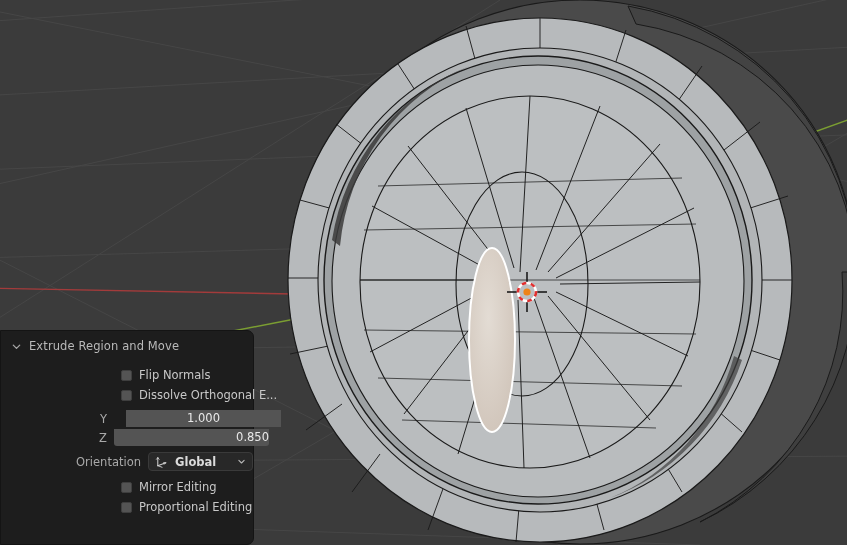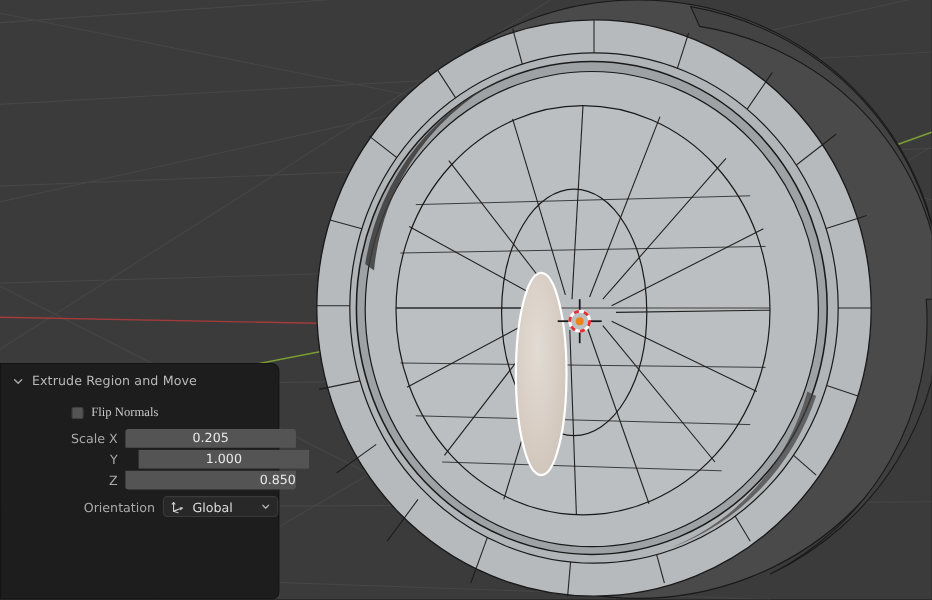--- a/index.html
+++ b/index.html
@@ -29,7 +29,7 @@
   .panel-title{letter-spacing:.1px;}
 
   .row{display:flex;align-items:center;height:20px;margin-bottom:0px;}
-  .row.cb{padding-left:64px;font-family:Liberation Serif, serif;}
+  .row.cb{padding-left:120px;}
   .cbox{
     width:11px;height:11px;border-radius:2px;background:#545454;
     border:1px solid #3f3f3f;box-sizing:border-box;flex:0 0 auto;

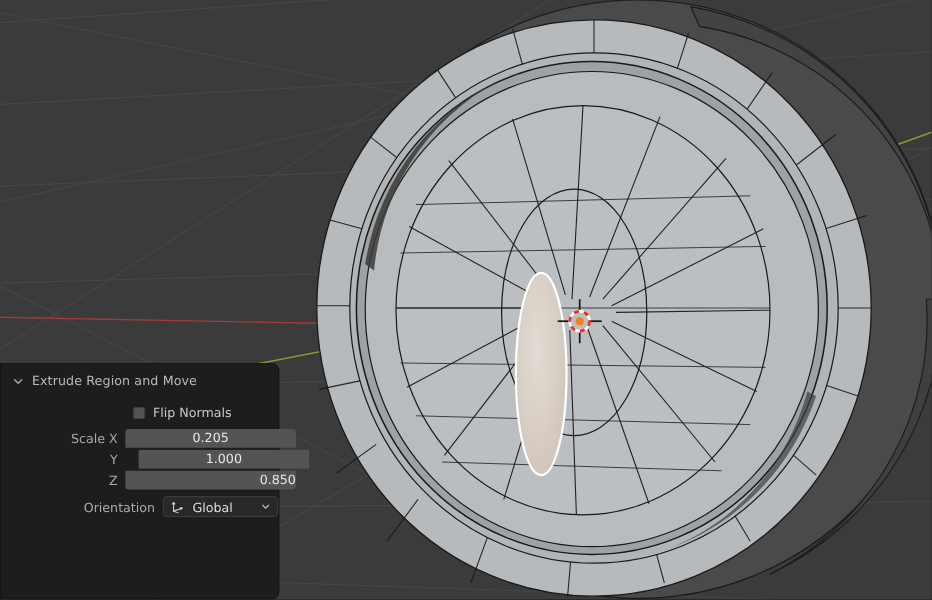--- a/index.html
+++ b/index.html
@@ -211,6 +211,10 @@
       <span class="cb-label">Flip Normals</span>
     </div>
 
+    <div class="row cb">
+      <span class="cbox"></span>
+      <span class="cb-label">Dissolve Orthogonal E...</span>
+    </div>
 
     <div class="spacer4"></div>
 

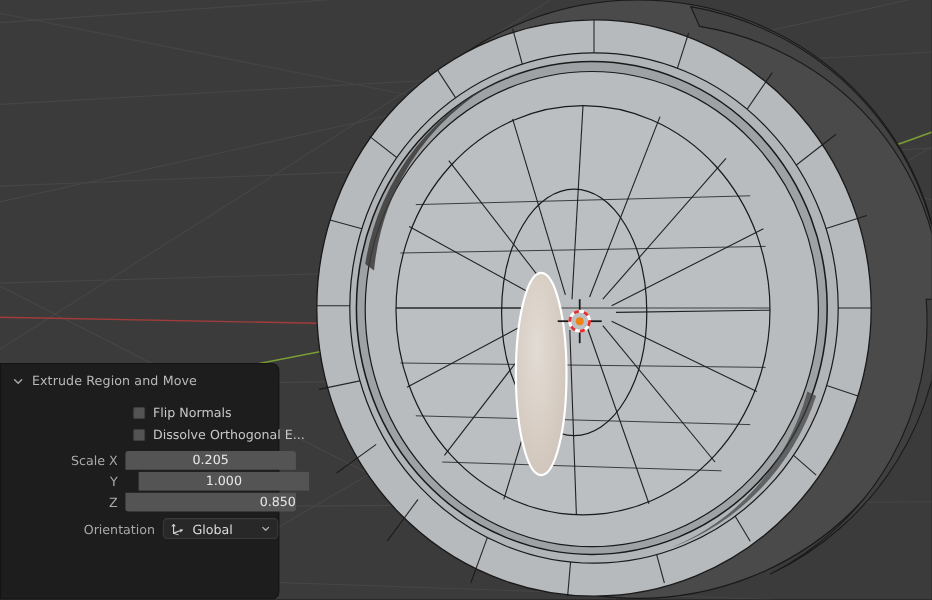--- a/index.html
+++ b/index.html
@@ -219,10 +219,6 @@
     <div class="spacer4"></div>
 
     <div class="frow">
-      <span class="flabel">Scale X</span>
-      <span class="fval top">0.205</span>
-    </div>
-    <div class="frow">
       <span class="flabel">Y</span>
       <span class="fval mid">1.000</span>
     </div>

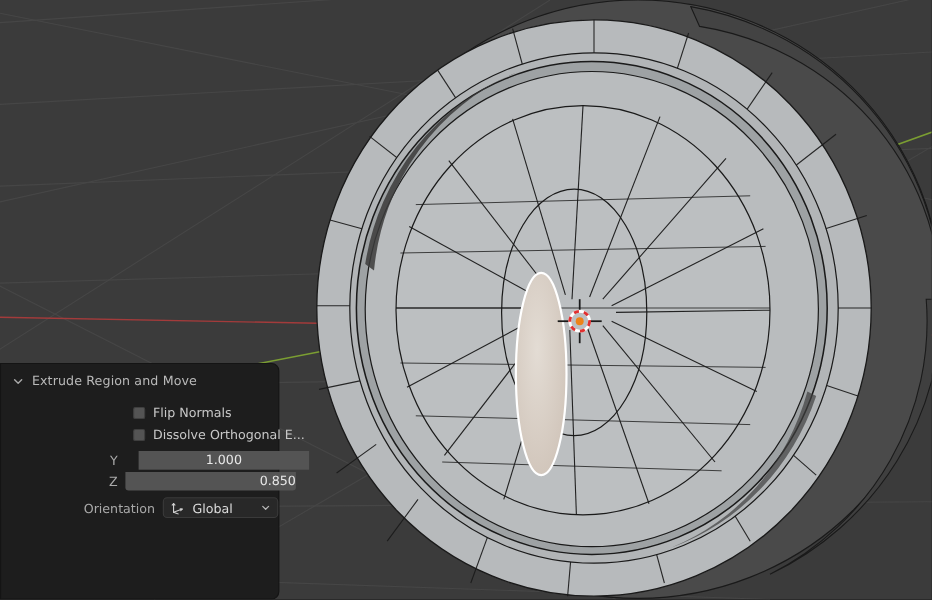--- a/index.html
+++ b/index.html
@@ -58,7 +58,7 @@
     display:flex;align-items:center;padding:0 6px;gap:7px;
   }
   .axis-icon{width:13px;height:13px;flex:0 0 auto;}
-  .dd-text{font-size:11.5px;color:#dcdcdc;flex:1 1 auto;}
+  .dd-text{font-size:11.5px;color:#dcdcdc;flex:1 1 auto;font-weight:bold;}
   .dd-chev{width:9px;height:9px;flex:0 0 auto;opacity:.85;}
 
   .spacer4{height:4px;}

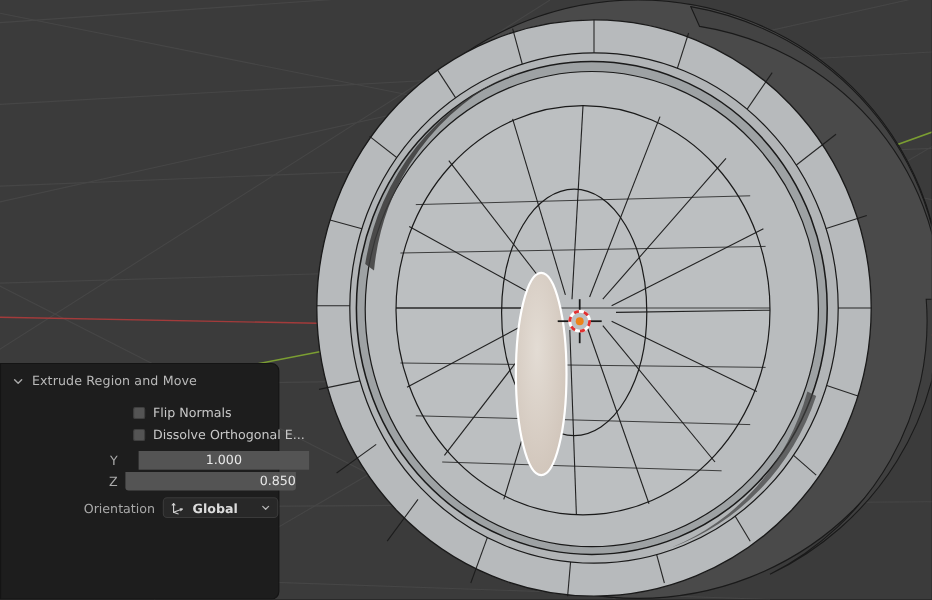--- a/index.html
+++ b/index.html
@@ -246,6 +246,10 @@
 
     <div class="spacer4"></div>
 
+    <div class="row cb">
+      <span class="cbox"></span>
+      <span class="cb-label">Mirror Editing</span>
+    </div>
 
 
   </div>

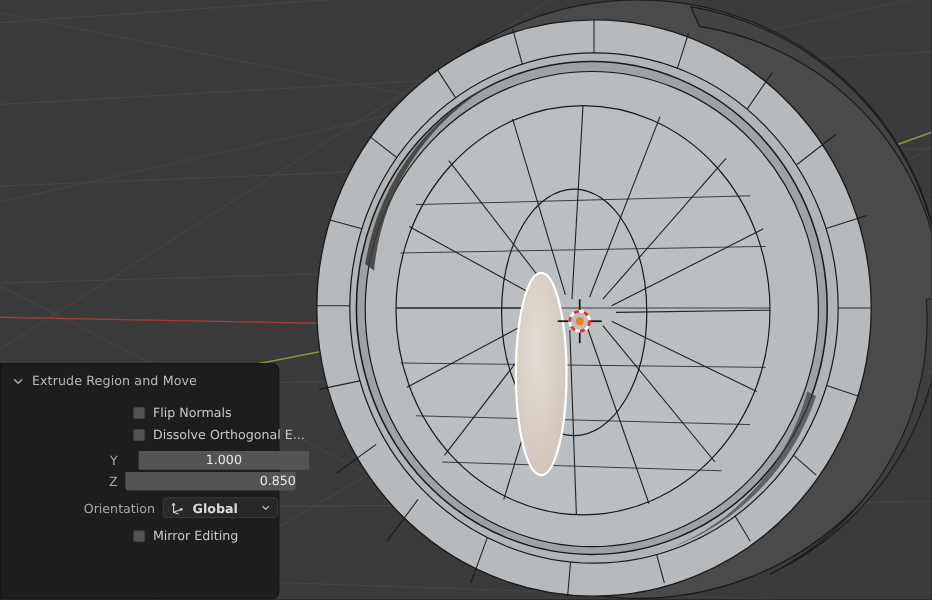--- a/index.html
+++ b/index.html
@@ -251,6 +251,10 @@
       <span class="cb-label">Mirror Editing</span>
     </div>
 
+    <div class="row cb">
+      <span class="cbox"></span>
+      <span class="cb-label">Proportional Editing</span>
+    </div>
 
   </div>
 </div>

